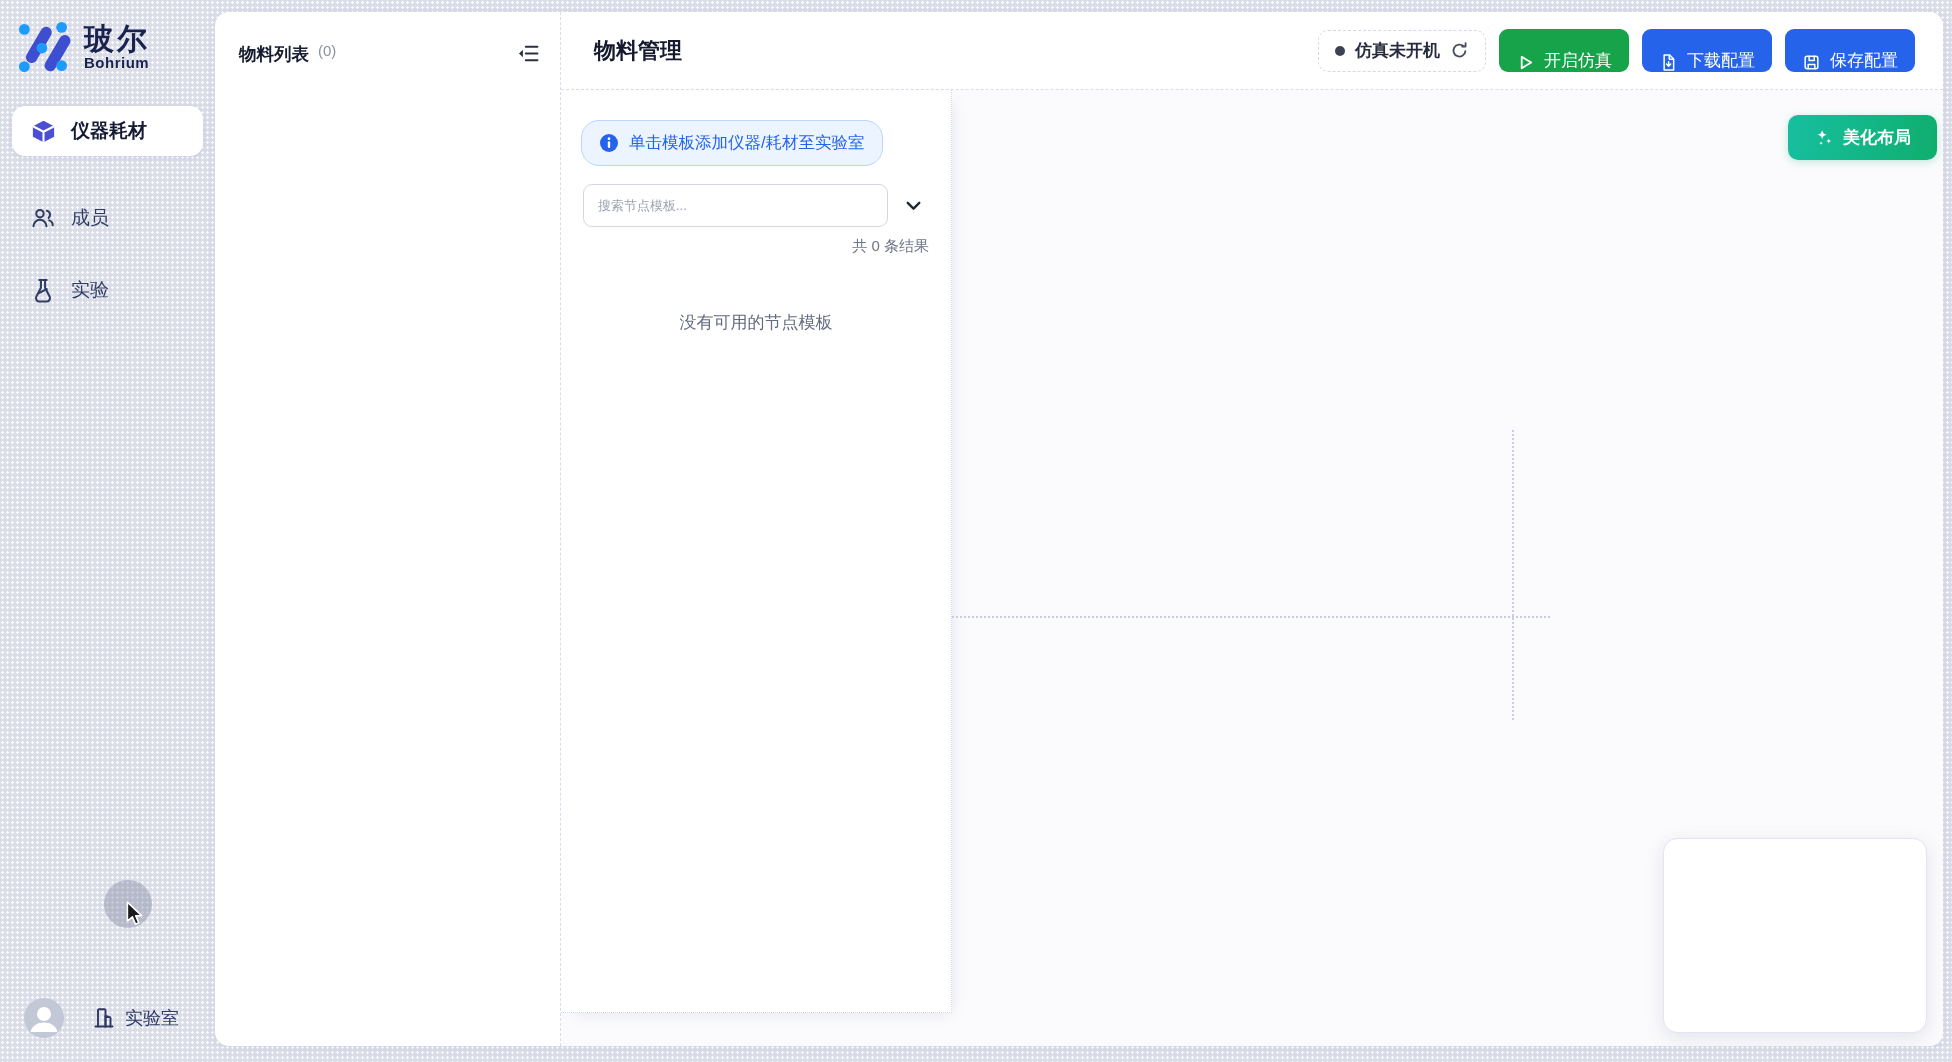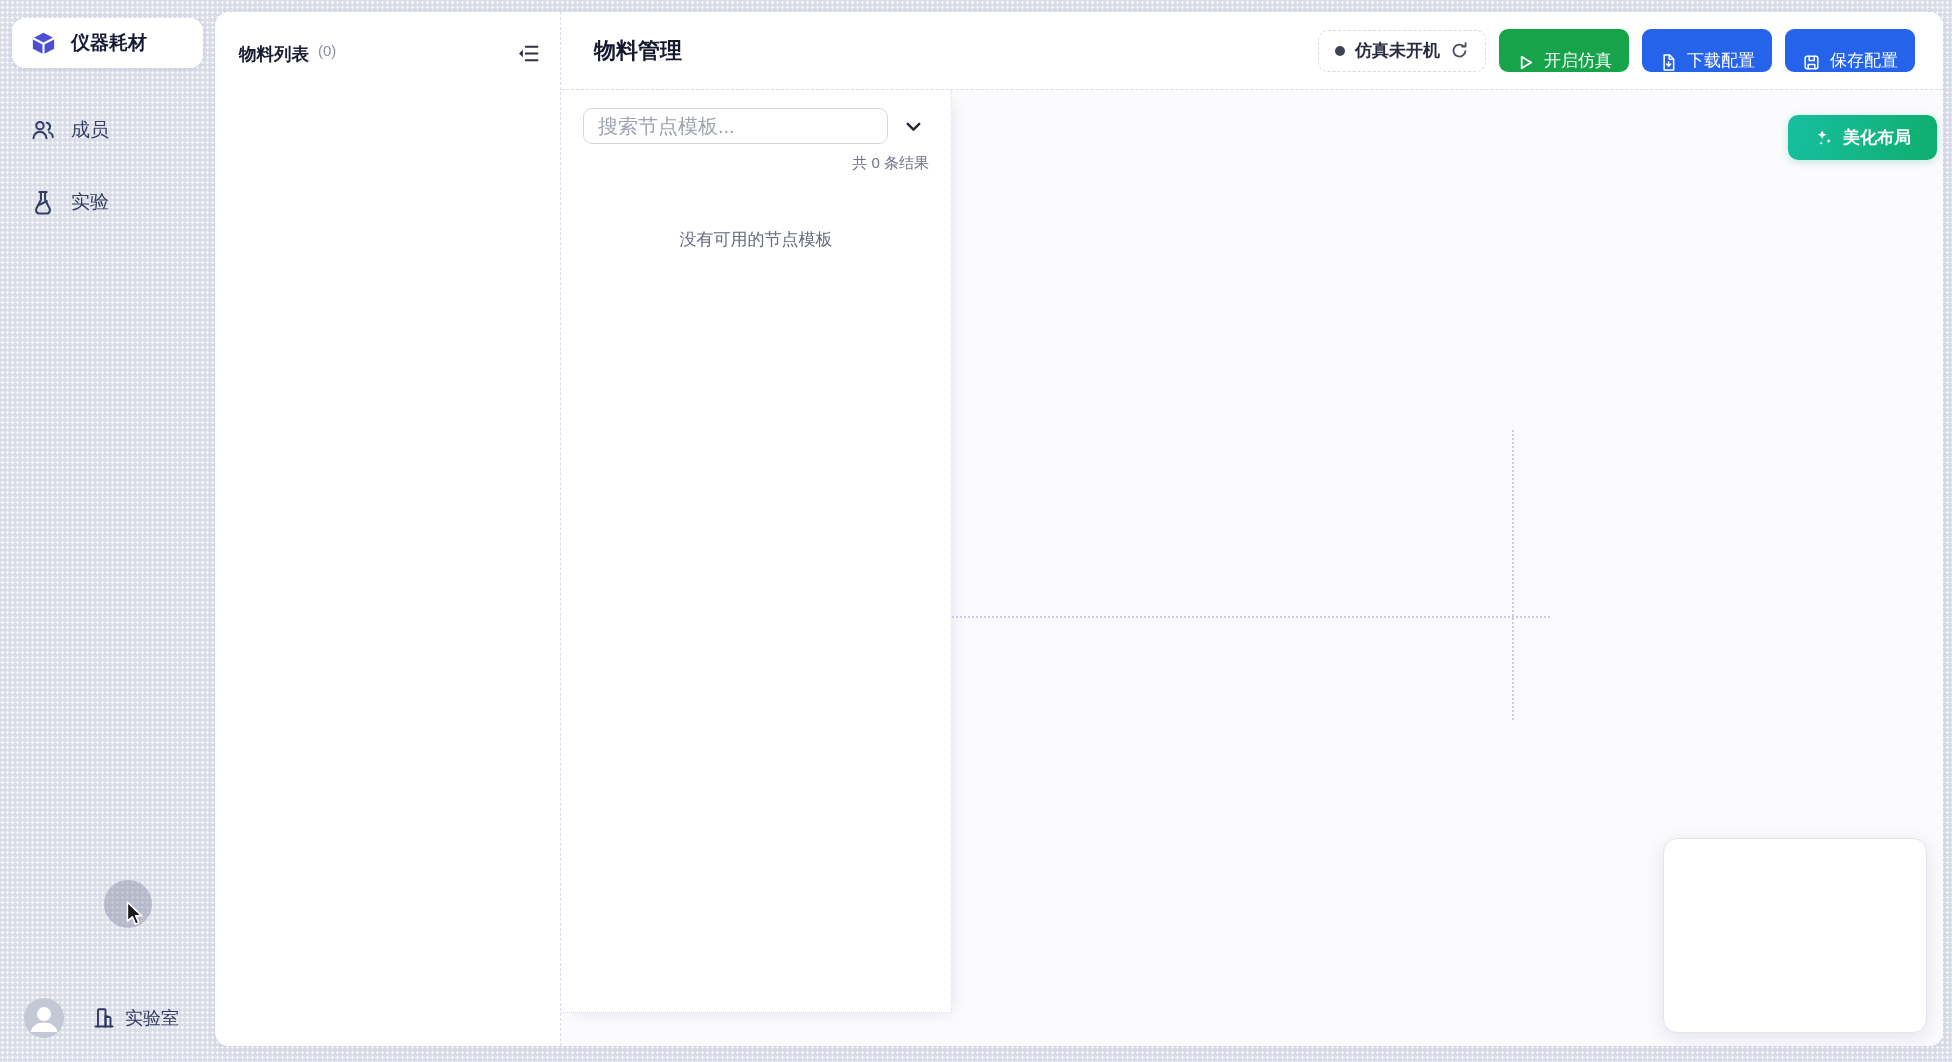--- a/index.html
+++ b/index.html
@@ -87,6 +87,23 @@
 <body>
 
 <nav class="sidebar">
+  <div class="brand">
+    <span>
+      <svg width="58" height="58" viewBox="0 0 56 56">
+        <line x1="17" y1="38" x2="31" y2="14" stroke="#3d4fd0" stroke-width="11" stroke-linecap="round"></line>
+        <line x1="35" y1="46" x2="49" y2="22" stroke="#3d4fd0" stroke-width="11" stroke-linecap="round"></line>
+        <circle cx="10" cy="11" r="5.2" fill="#1e9bff"></circle>
+        <circle cx="46" cy="9" r="5.2" fill="#1e9bff"></circle>
+        <circle cx="27" cy="29" r="5.2" fill="#1e9bff"></circle>
+        <circle cx="10" cy="47" r="5.2" fill="#1e9bff"></circle>
+        <circle cx="46" cy="46" r="5.2" fill="#1e9bff"></circle>
+      </svg>
+    </span>
+    <div class="brand-text">
+      <div class="zh">玻尔</div>
+      <div class="en">Bohrium</div>
+    </div>
+  </div>
 
   <div class="nav-item active">
     <span class="nicon">

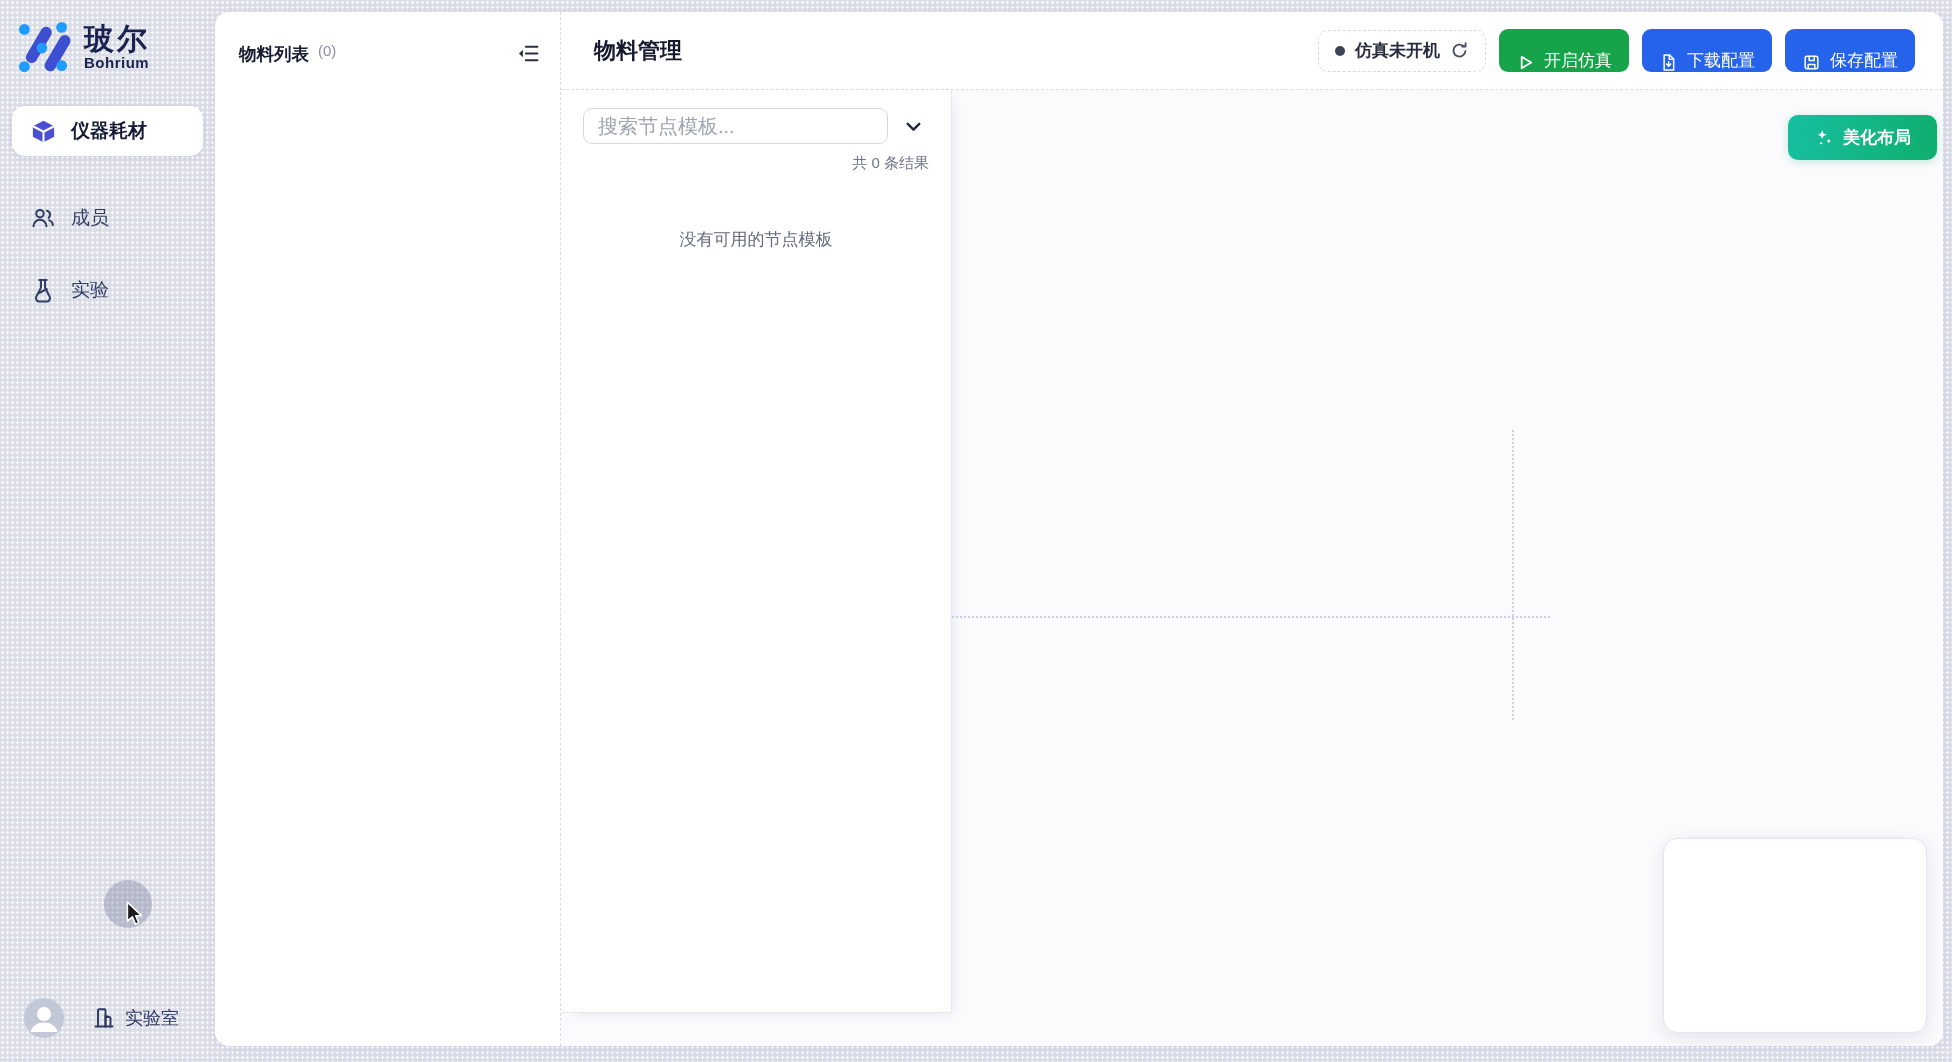--- a/index.html
+++ b/index.html
@@ -236,6 +236,16 @@
     <div class="content">
 
       <aside class="templates">
+        <div class="hint-banner">
+          <span>
+            <svg width="20" height="20" viewBox="0 0 20 20">
+              <circle cx="10" cy="10" r="9" fill="#2563eb"></circle>
+              <circle cx="10" cy="5.7" r="1.35" fill="#fff"></circle>
+              <rect x="8.8" y="8.3" width="2.4" height="6.6" rx="1.2" fill="#fff"></rect>
+            </svg>
+          </span>
+          <span>单击模板添加仪器/耗材至实验室</span>
+        </div>
 
         <div class="search-row">
           <input class="search-input" type="text" placeholder="搜索节点模板..." style="">

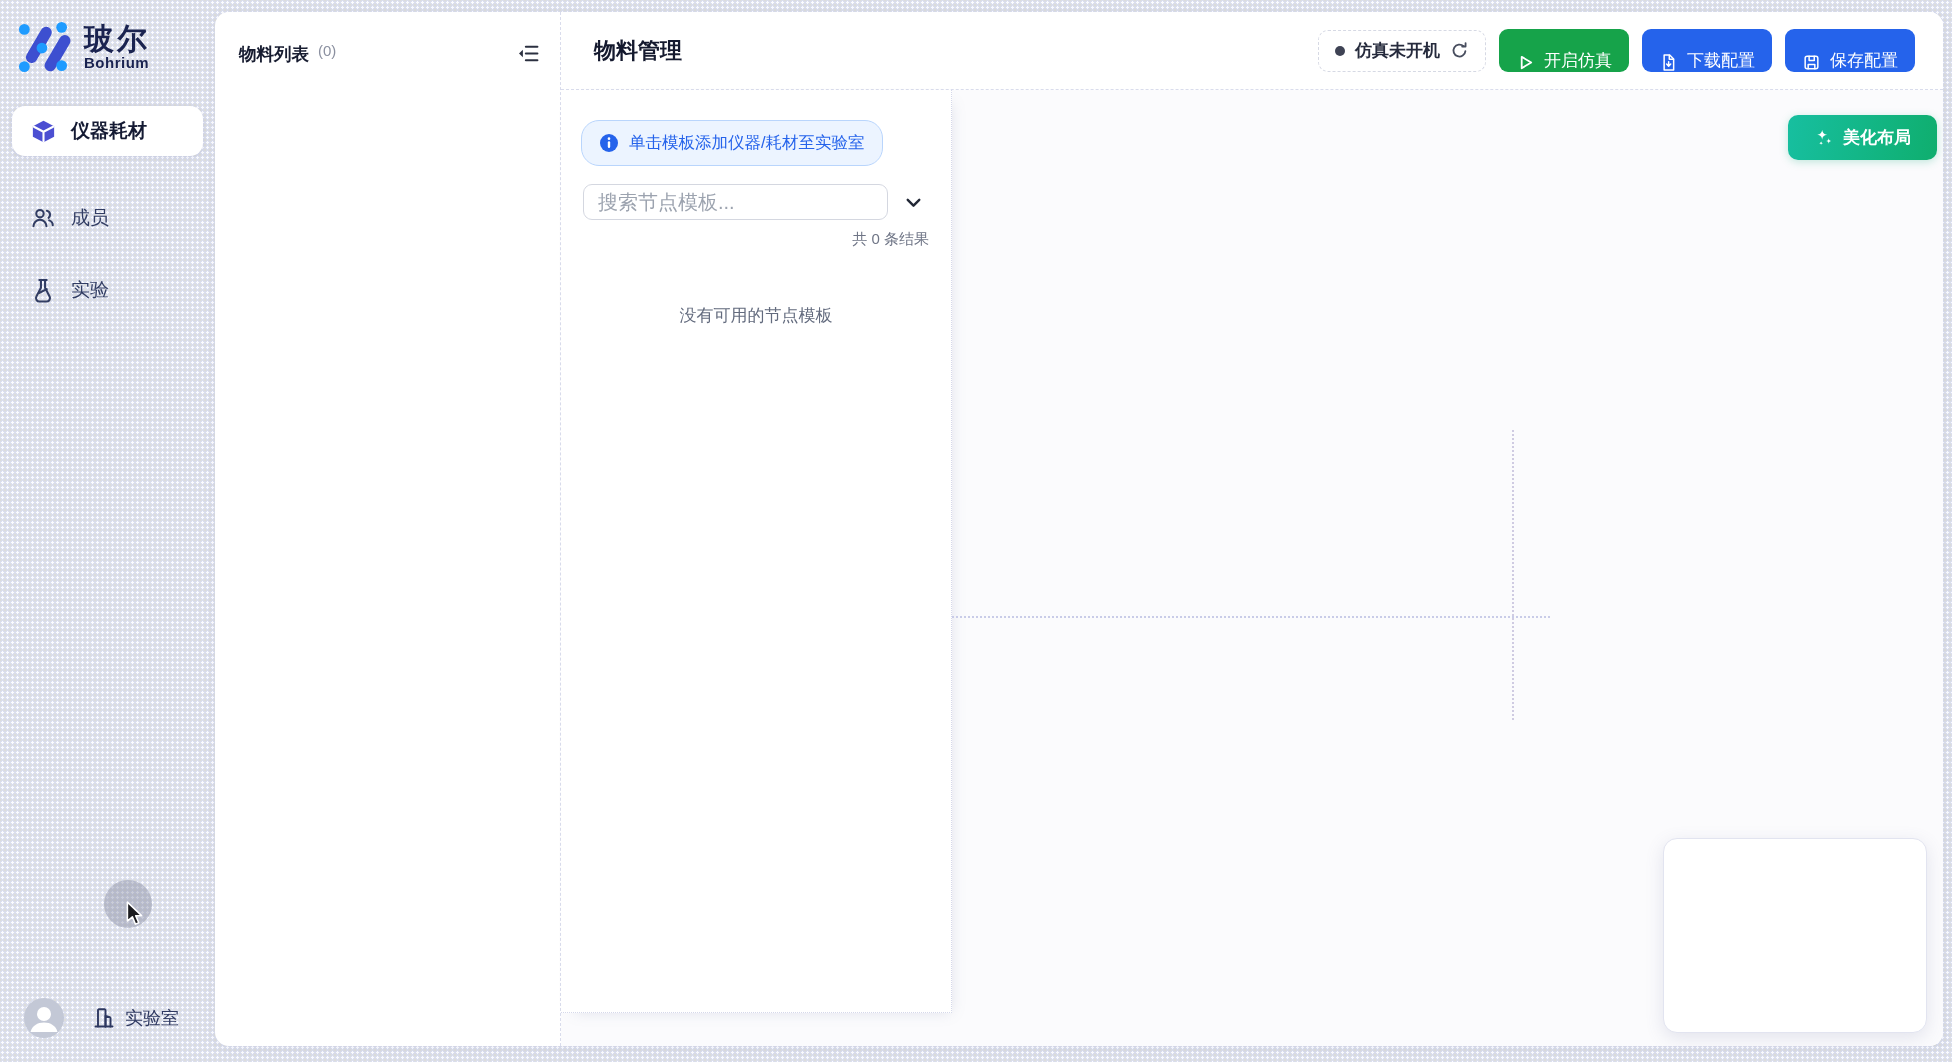--- a/index.html
+++ b/index.html
@@ -67,8 +67,8 @@
     padding:0 17px;background:#ecf4ff;border:1px solid #b9d5fc;border-radius:18px;
     color:var(--accent);font-size:16.5px}
   .search-row{display:flex;align-items:center;gap:13px;margin:18px 26px 0 22px}
-  .search-input{flex:1;height:36px;border:1px solid #d4d7e0;border-radius:9px;padding:0 14px;
-    font-size:20px;font-family:inherit;color:#30364a;background:#fff;outline:none}
+  .search-input{flex:1;height:43px;border:1px solid #d4d7e0;border-radius:9px;padding:0 14px;
+    font-size:13px;font-family:inherit;color:#30364a;background:#fff;outline:none}
   .search-input::placeholder{color:#9ca3af}
   .expand-btn{width:24px;height:24px;display:flex;align-items:center;justify-content:center;cursor:pointer}
   .results-count{margin:10px 22px 0 0;text-align:right;font-size:15px;color:var(--muted)}

